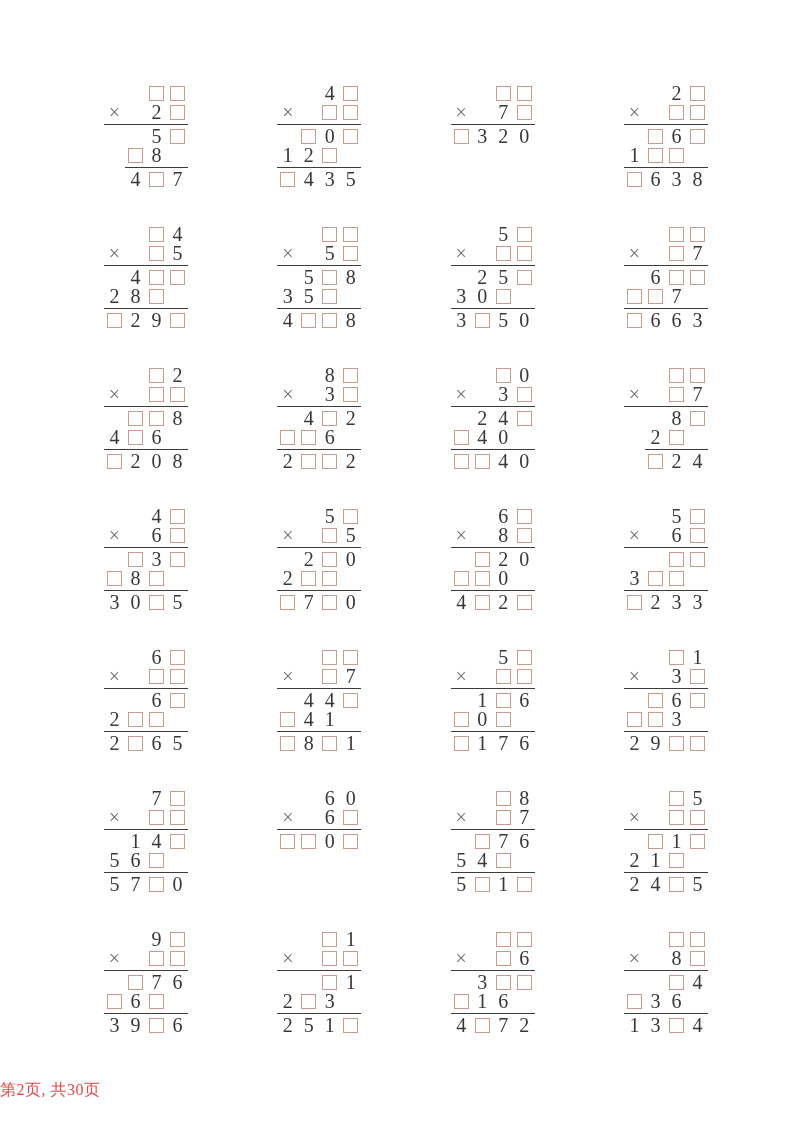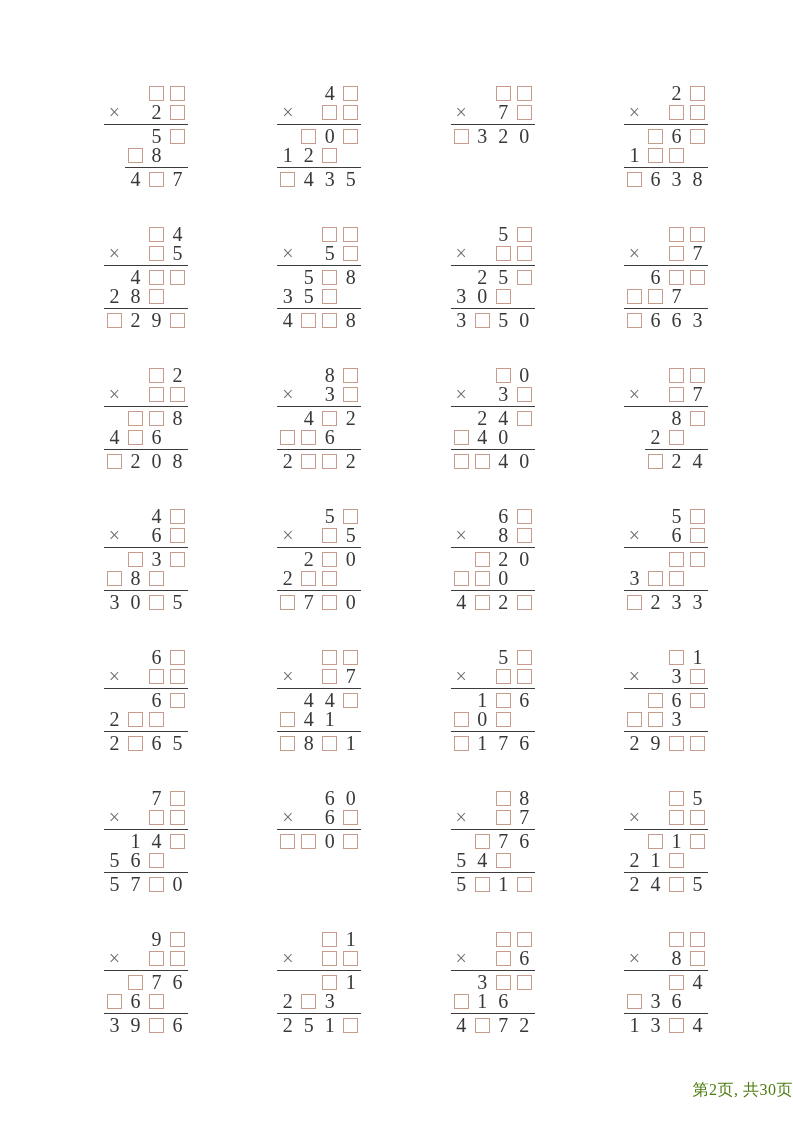--- a/index.html
+++ b/index.html
@@ -34,7 +34,7 @@
   .rule{height:0;border-top:1.6px solid #3c3c3c;margin:2px 0 2px 0;}
   .footer{
     position:absolute;left:0;right:0;top:1080px;
-    text-align:right;font-size:16px;color:#4d7c0f;
+    text-align:left;font-size:16px;color:#ef4444;
     letter-spacing:0.5px;
   }
 </style>

